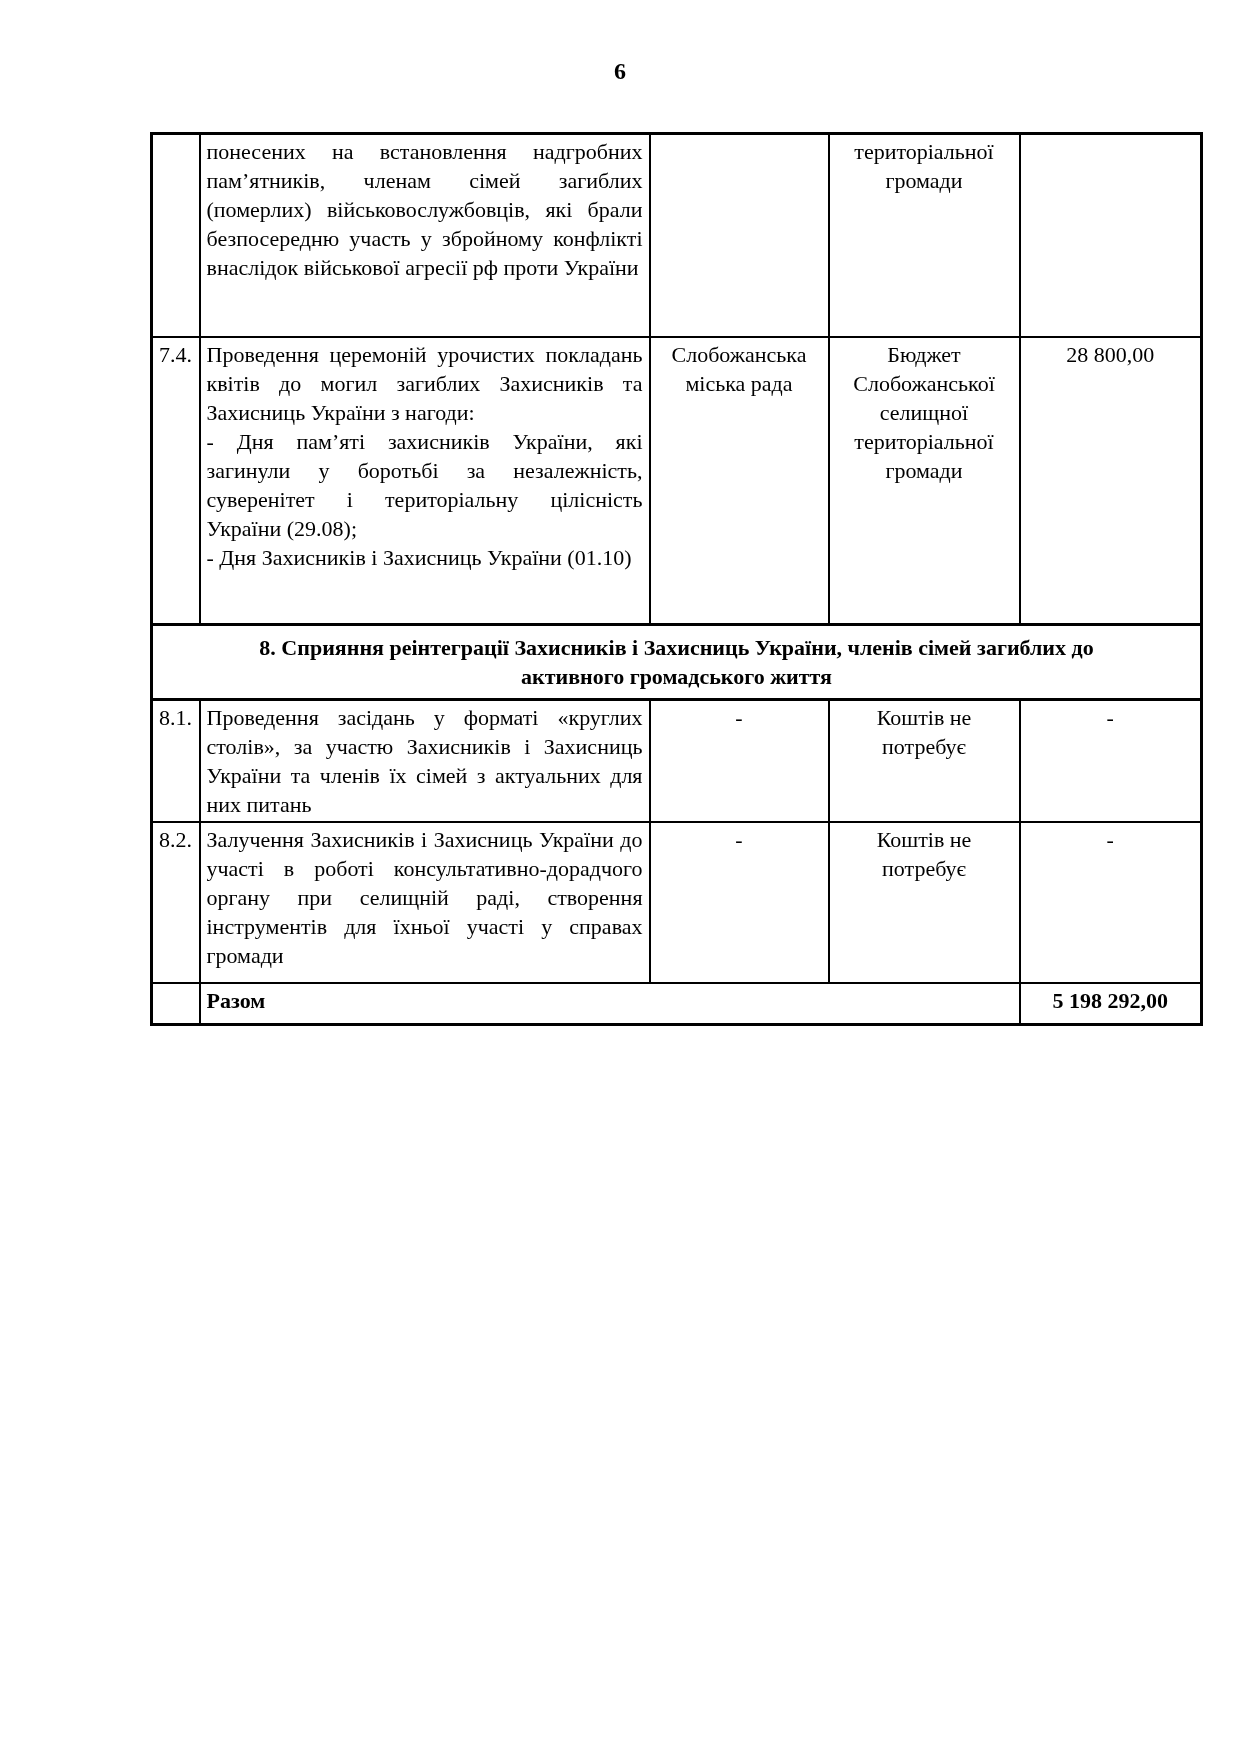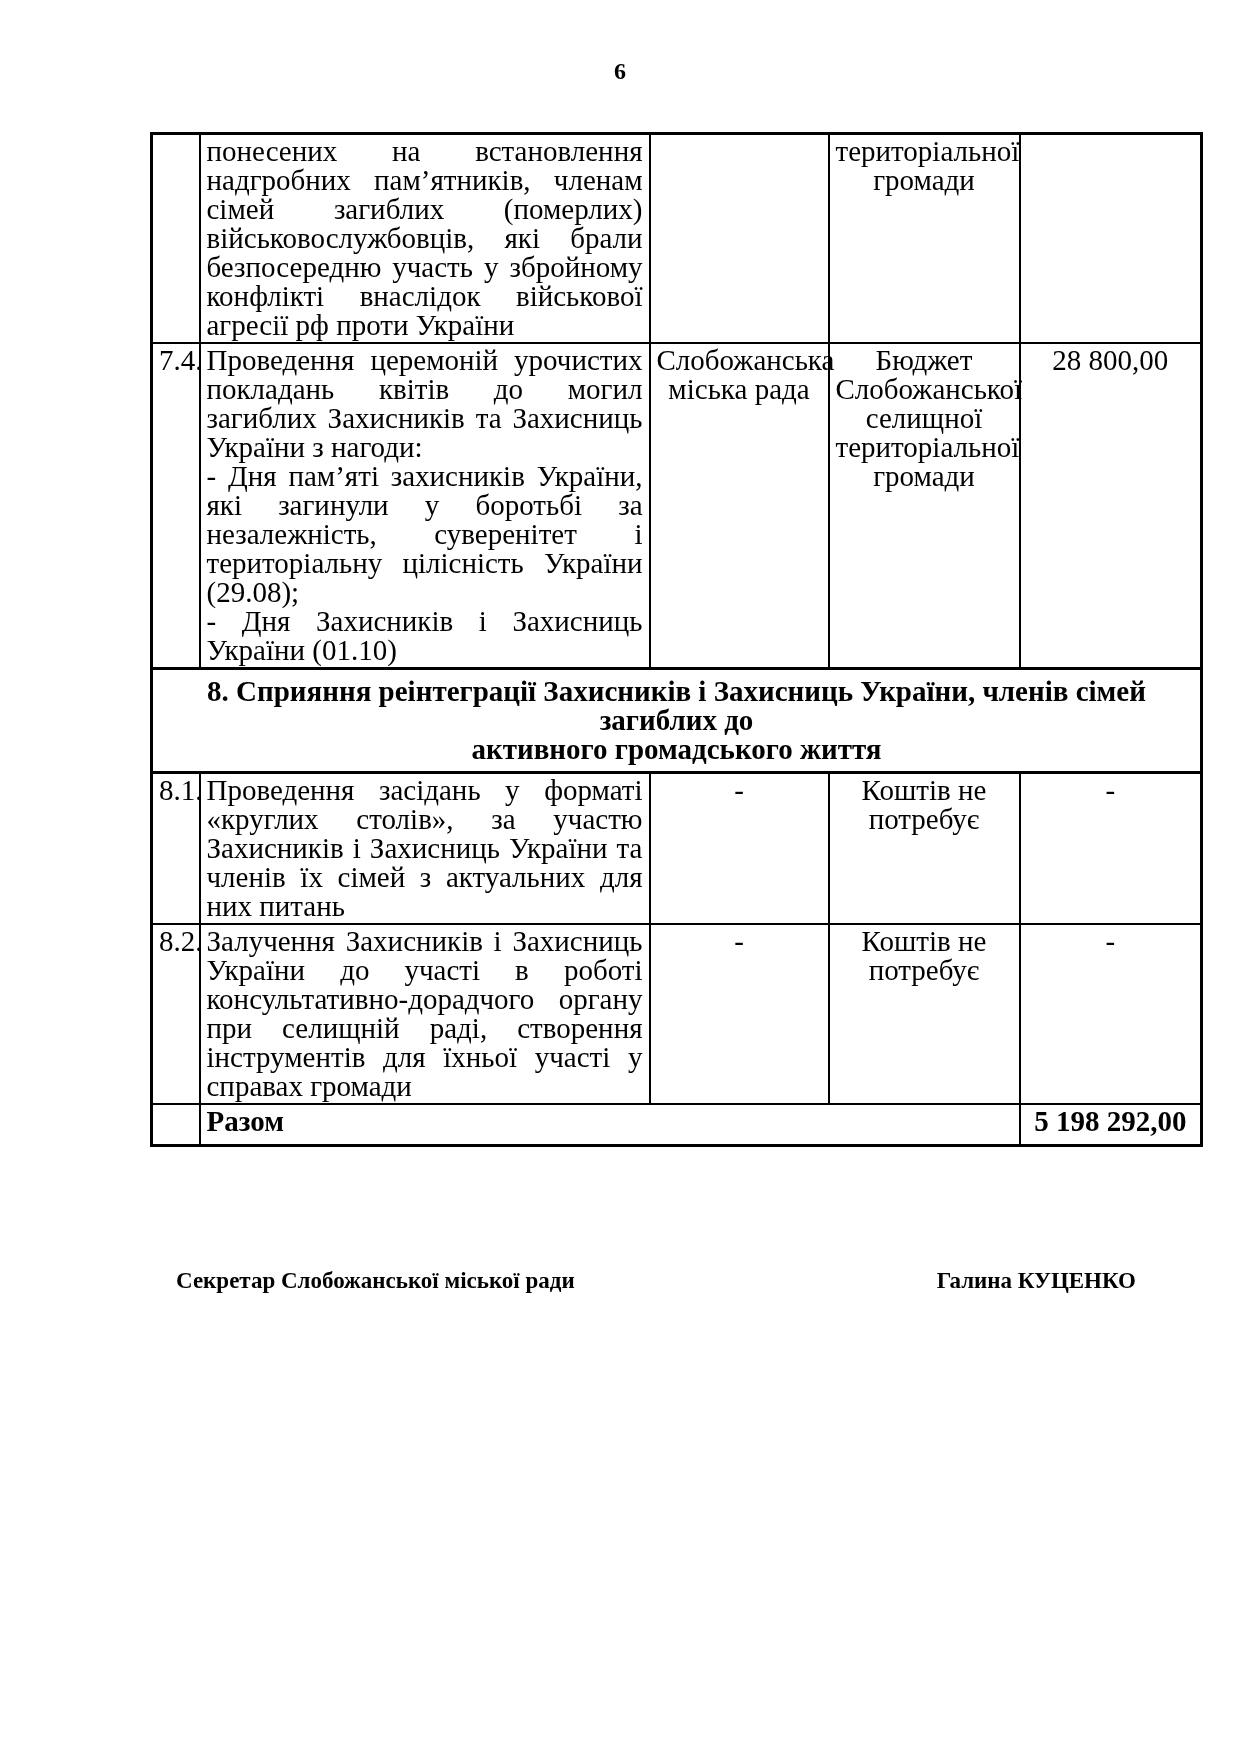--- a/index.html
+++ b/index.html
@@ -24,7 +24,7 @@
   .program-table td {
     border: 2px solid #000;
     vertical-align: top;
-    font-size: 29px; line-height: 29px;
+    font-size: 22px; line-height: 29px;
     padding: 2px 6px;
   }
   .cell-num  { padding: 2px 2px; }

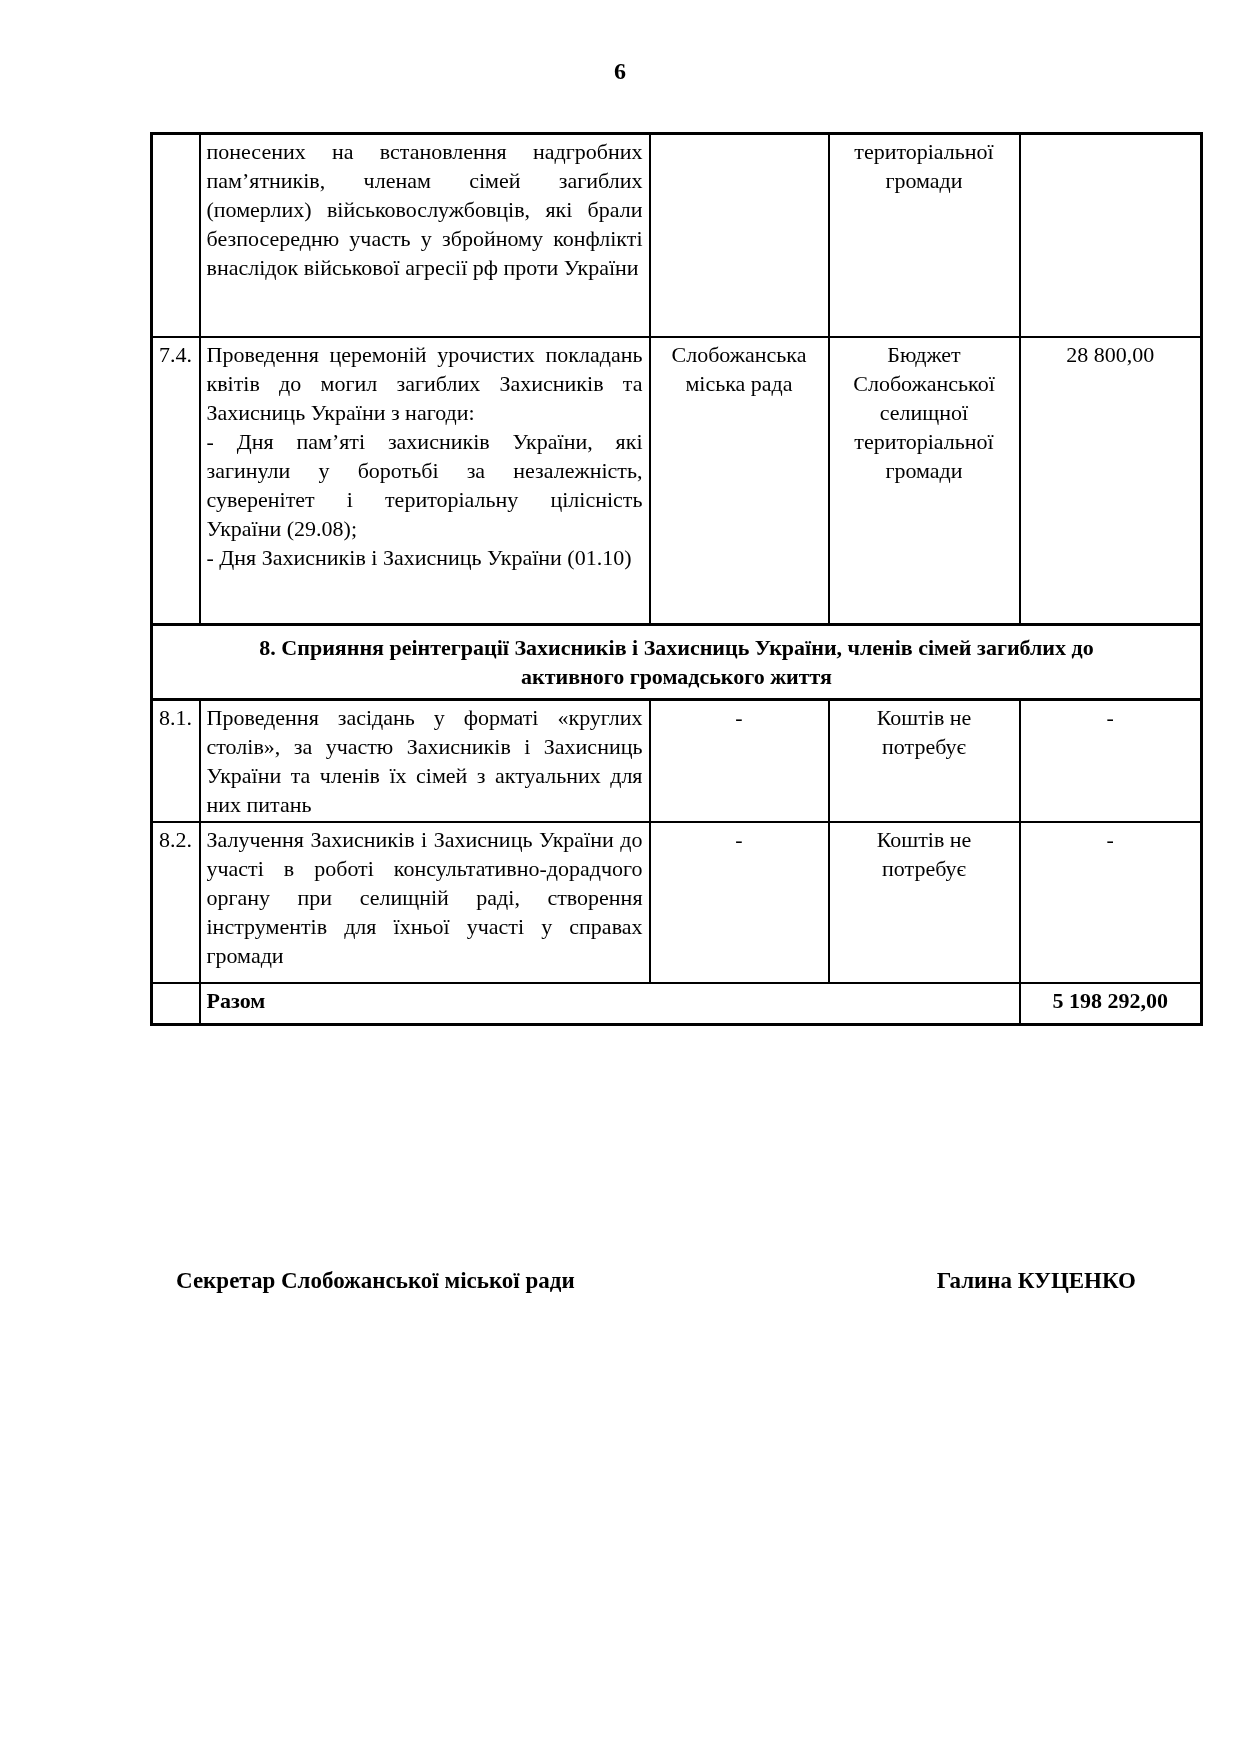--- a/index.html
+++ b/index.html
@@ -109,10 +109,6 @@
     </tbody>
   </table>
 
-  <div class="signature">
-    <span>Секретар Слобожанської міської ради</span>
-    <span>Галина КУЦЕНКО</span>
-  </div>
 
 </div>
 

